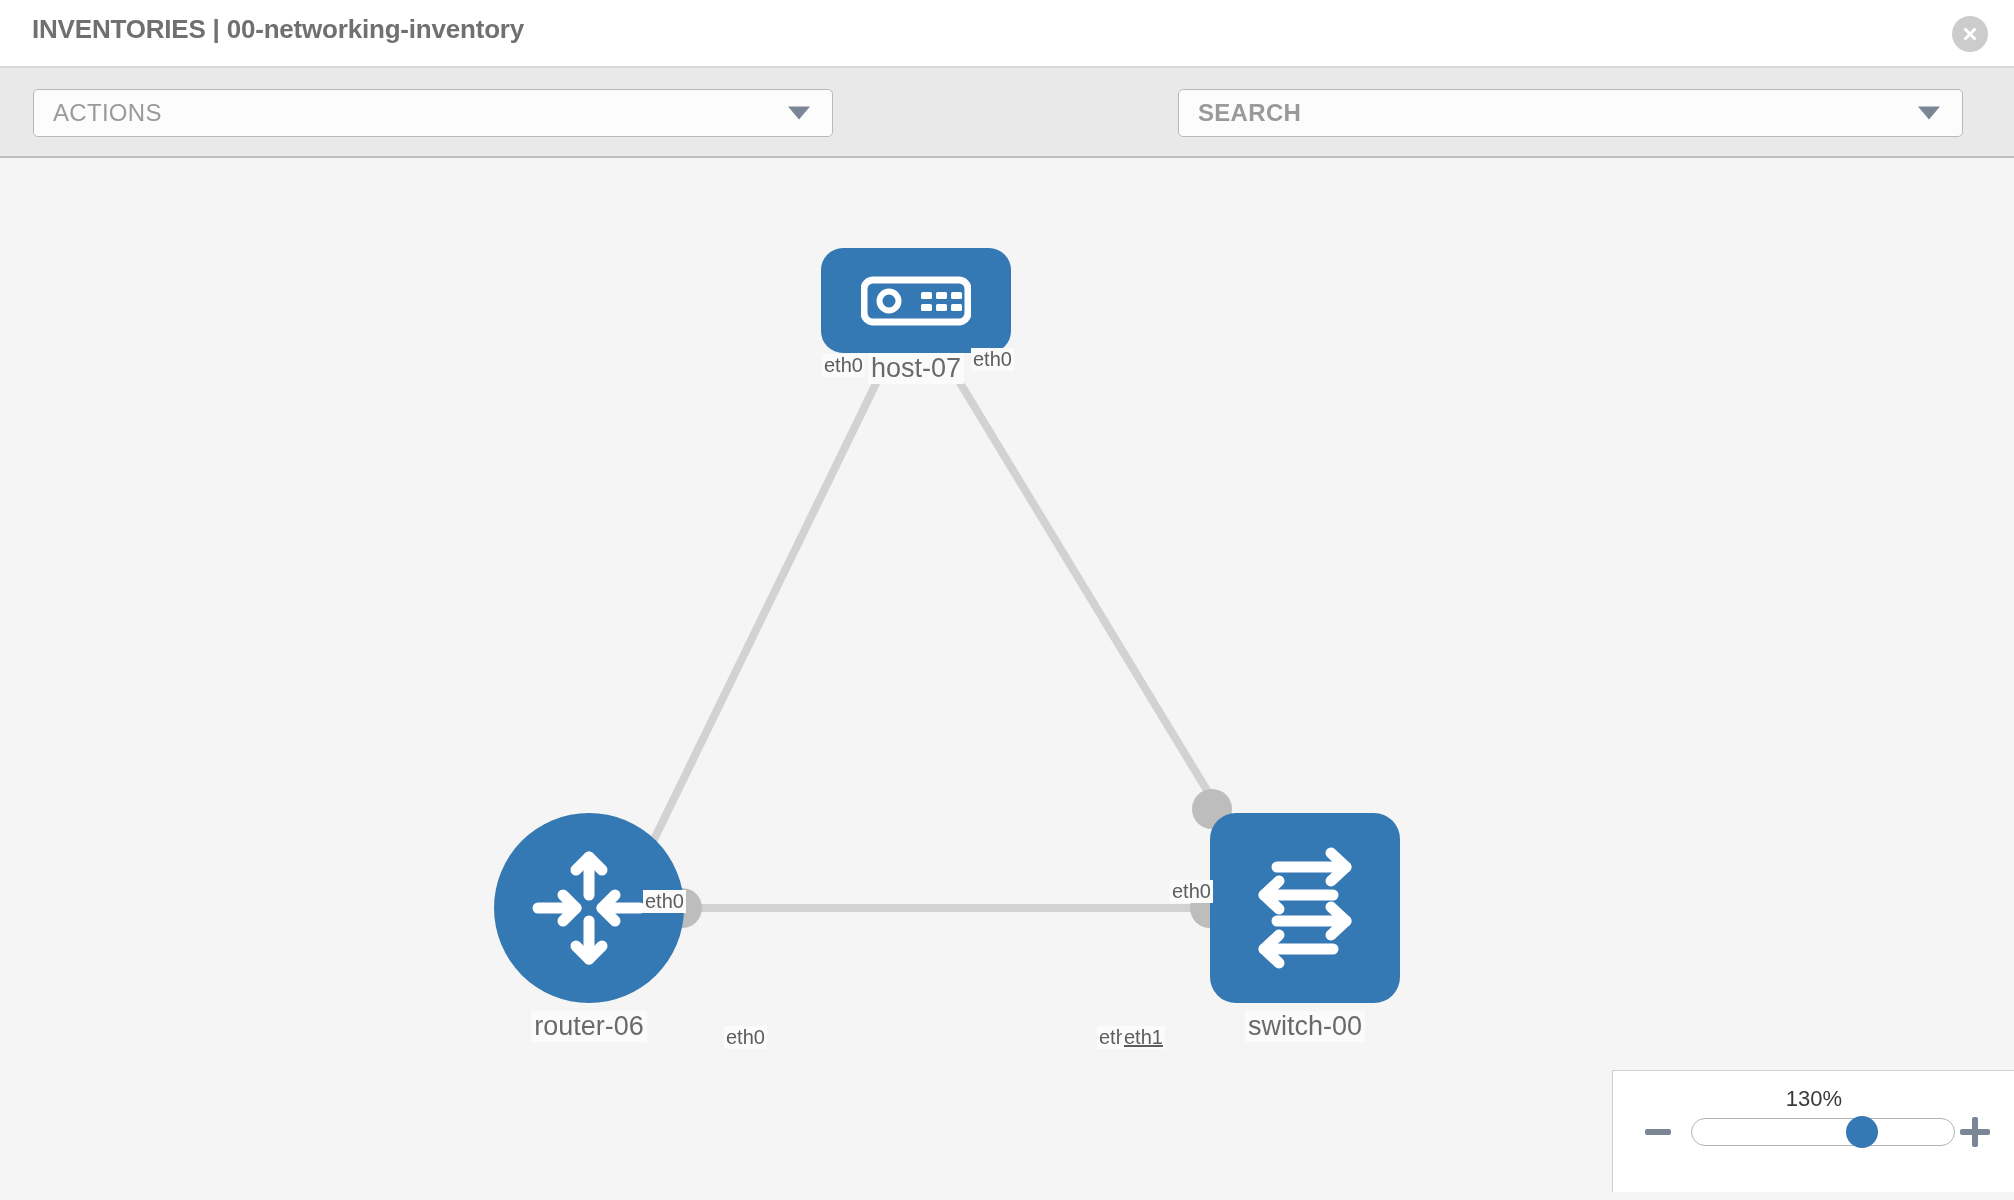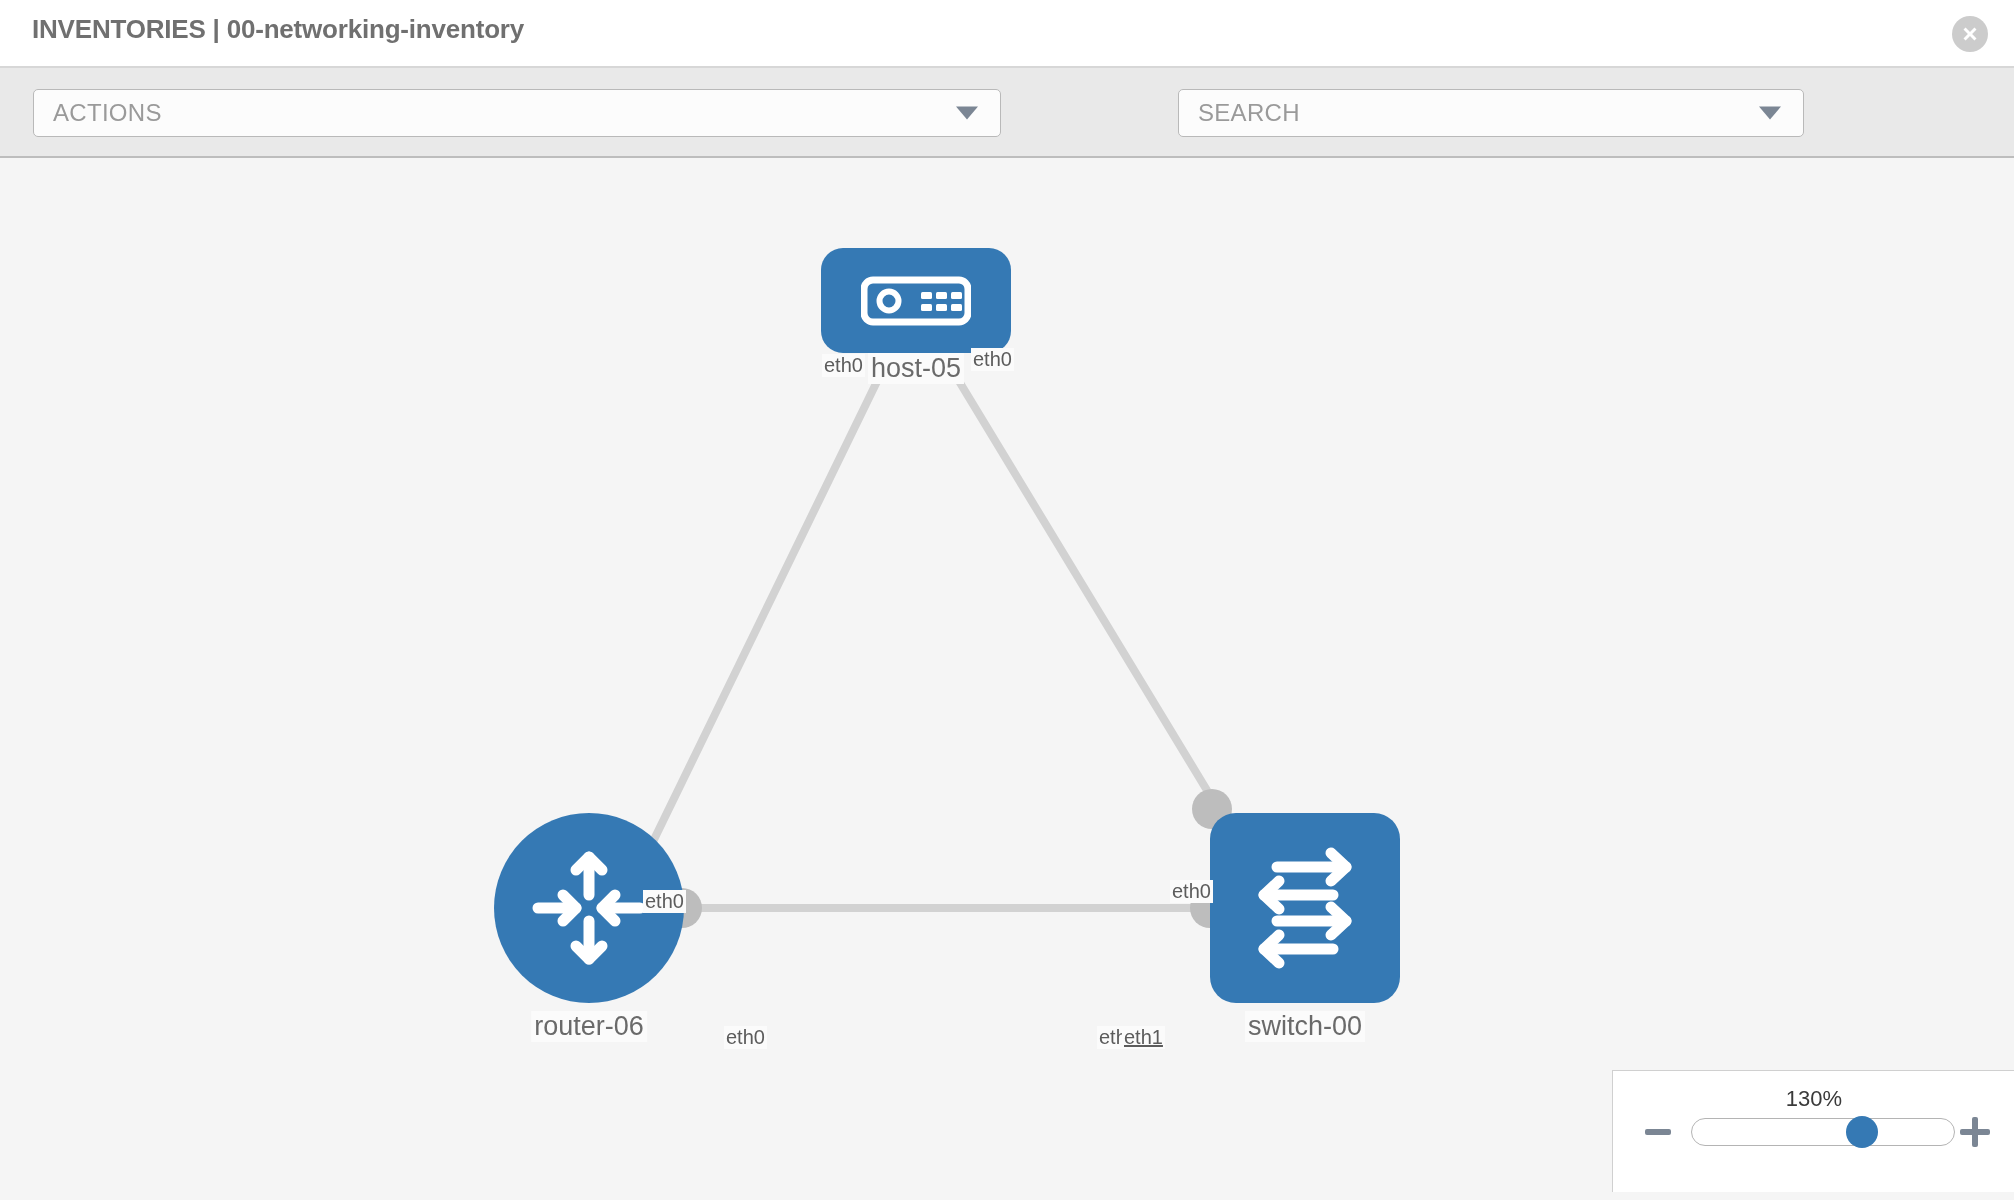--- a/index.html
+++ b/index.html
@@ -43,7 +43,7 @@
     border: 1px solid #b9b9b9;
     border-radius: 5px;
   }
-  #actions-select { left: 33px; width: 968px; }
+  #actions-select { left: 33px; width: 800px; }
   #search-field   { left: 1178px; width: 626px; }
   .field .ftext {
     position: absolute; left: 19px; top: 50%; transform: translateY(-50%);

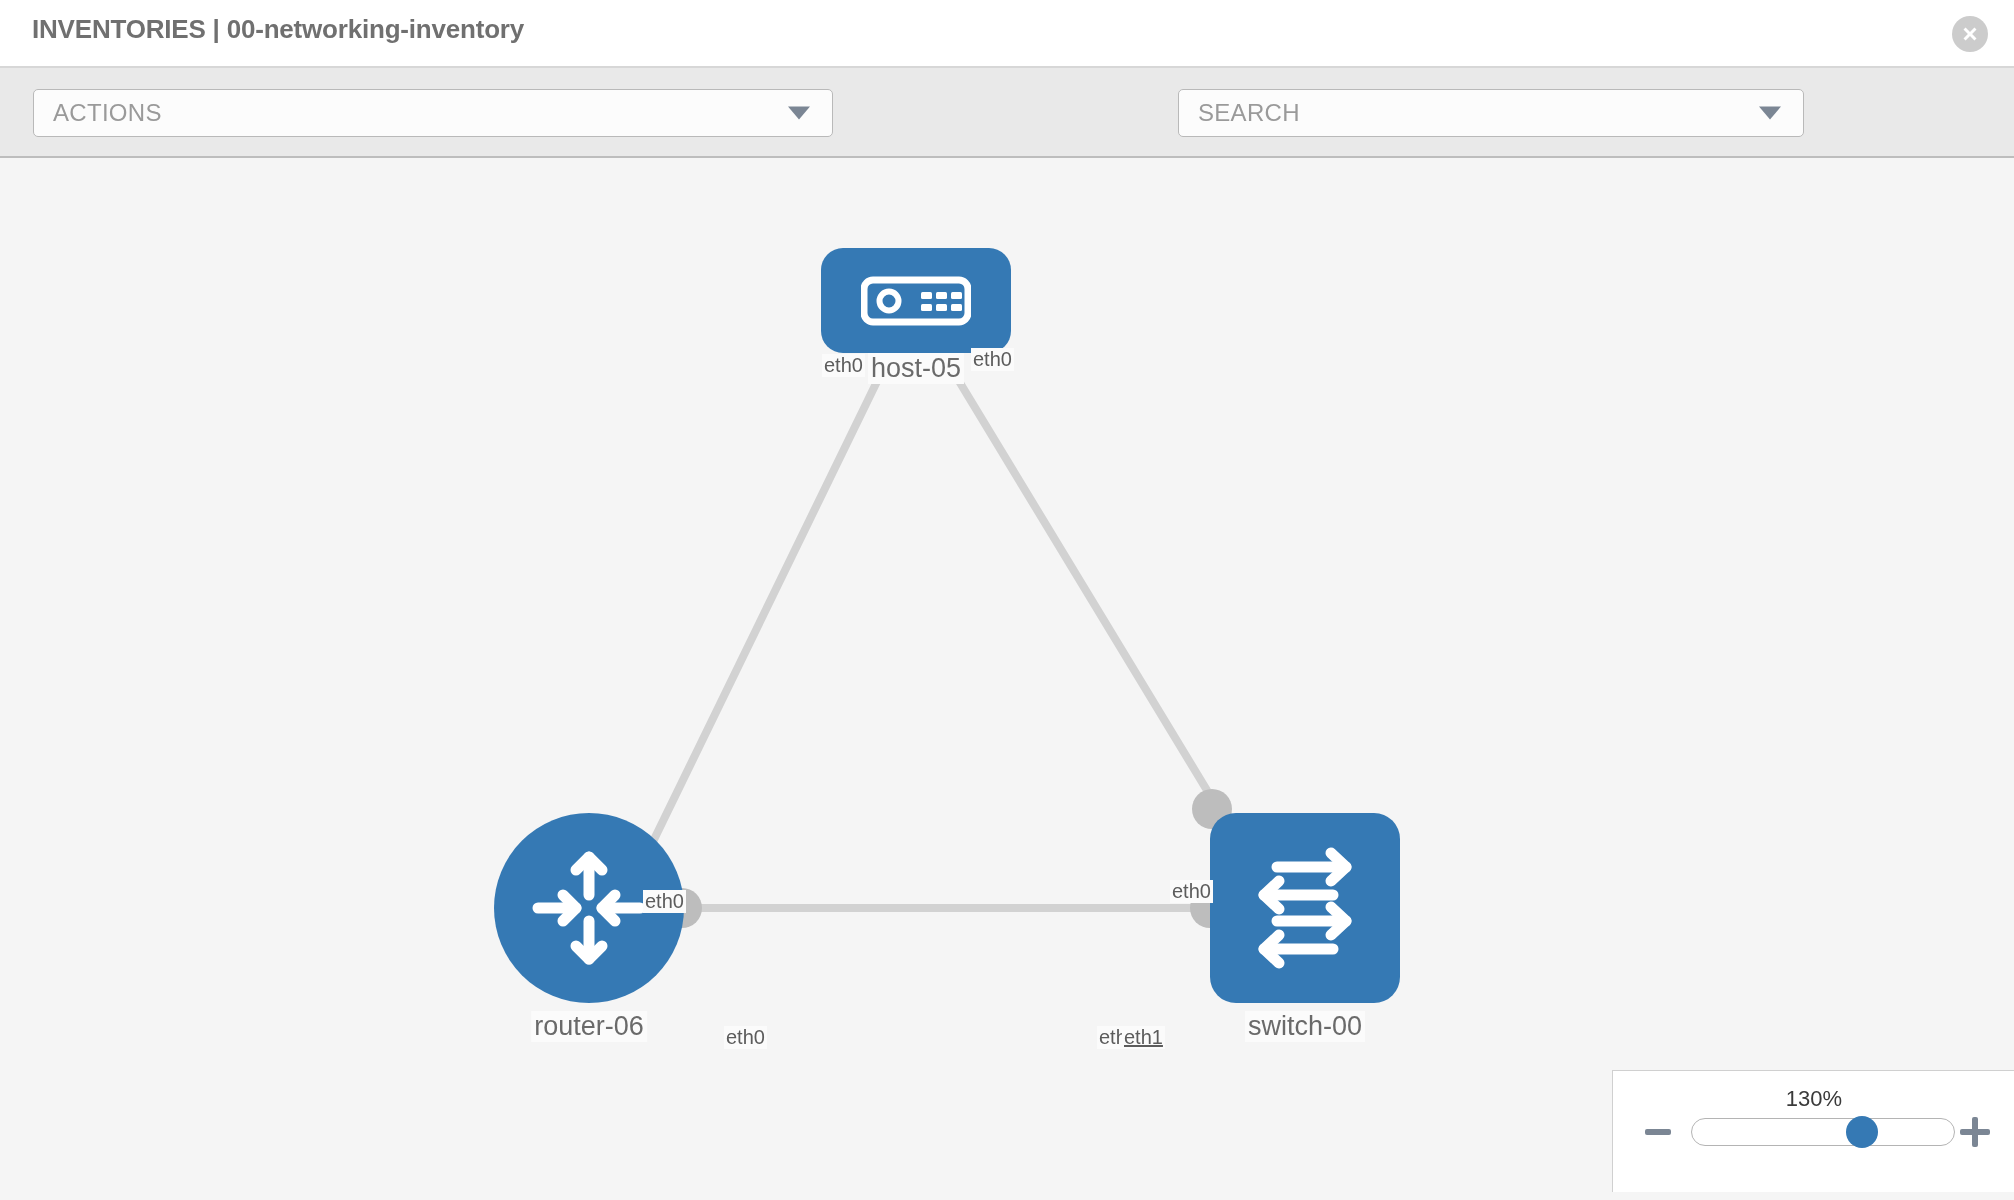--- a/index.html
+++ b/index.html
@@ -44,7 +44,7 @@
     border-radius: 5px;
   }
   #actions-select { left: 33px; width: 800px; }
-  #search-field   { left: 1178px; width: 626px; }
+  #search-field   { left: 1178px; width: 785px; font-weight: bold; }
   .field .ftext {
     position: absolute; left: 19px; top: 50%; transform: translateY(-50%);
     font-size: 24px; color: #9a9a9a; letter-spacing: 0.3px; white-space: nowrap;

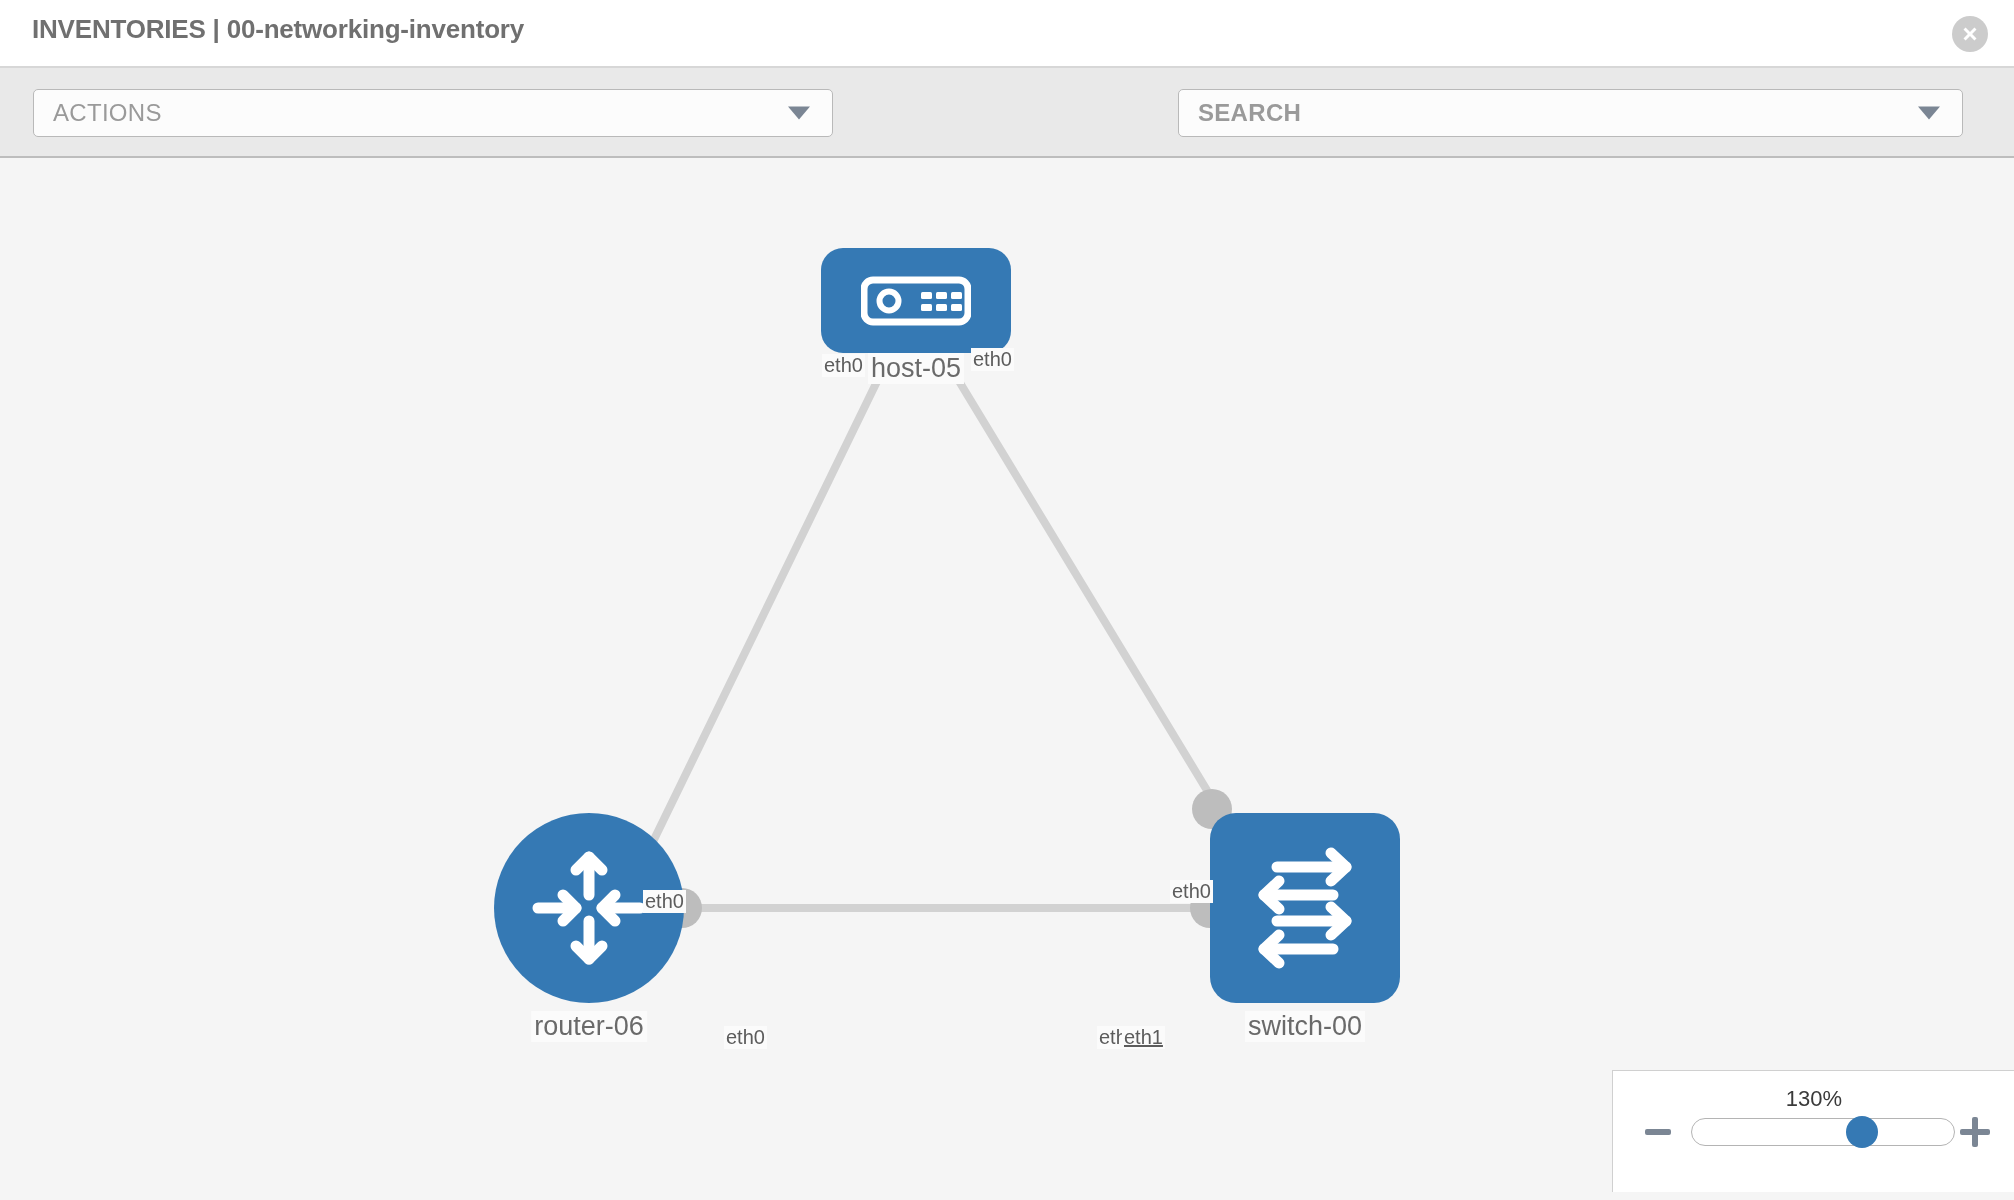--- a/index.html
+++ b/index.html
@@ -208,7 +208,7 @@
           <rect x="90" y="32" width="11" height="7" rx="1.5"></rect>
         </g>
       </svg>
-      <div class="node-label" style="left: 95px; top: 105px;">host-05</div>
+      <div class="node-label" style="left: 95px; top: 105px;">host-07</div>
     </div>
     <div class="edge-label" style="left: 822px; top: 196px;">eth0</div>
     <div class="edge-label" style="left: 971px; top: 190px;">eth0</div>

